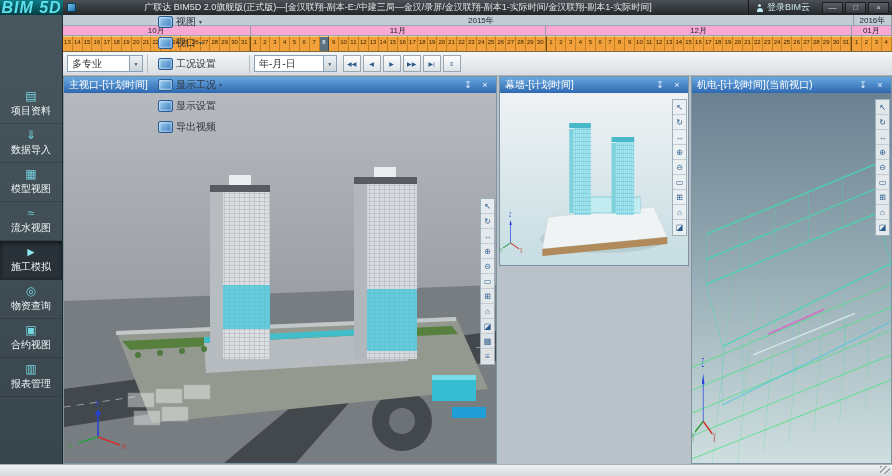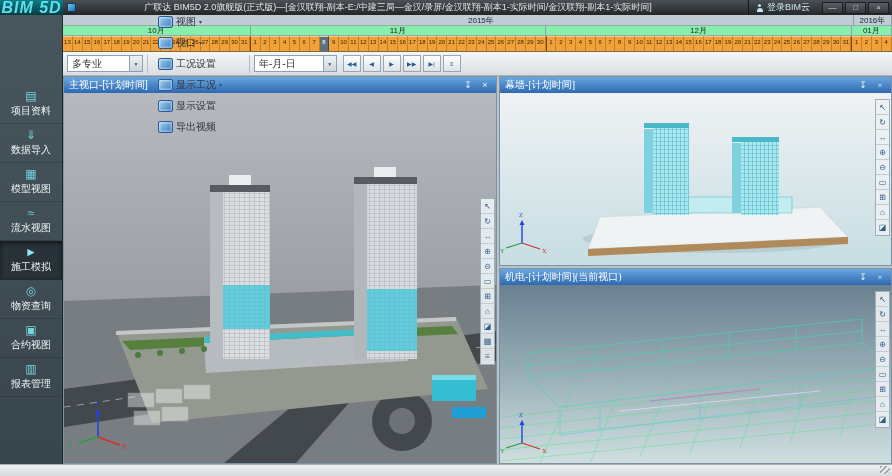--- a/index.html
+++ b/index.html
@@ -31,7 +31,7 @@
   .year-row { height:11px; display:flex; background:#c2ccd4; border-bottom:1px solid #98a6b0; }
   .year-cell { display:flex; align-items:center; justify-content:center; font-size:8px; color:#1c2226;
     border-right:1px solid #8fa0ac; overflow:visible; white-space:nowrap; }
-  .month-row { height:10px; display:flex; background:#86efac; border-bottom:1px solid #98a6b0;align-items:center; }
+  .month-row { height:10px; display:flex; background:#f9a8d4; border-bottom:1px solid #98a6b0;align-items:center; }
   .month-cell { display:flex; align-items:center; justify-content:center; font-size:8px; color:#1c2226;
     border-right:1px solid #8fa0ac; white-space:nowrap; overflow:visible; }
   .day-row { height:16px; display:flex; background:#f2a13a; border-bottom:1px solid #7e6a3a; }

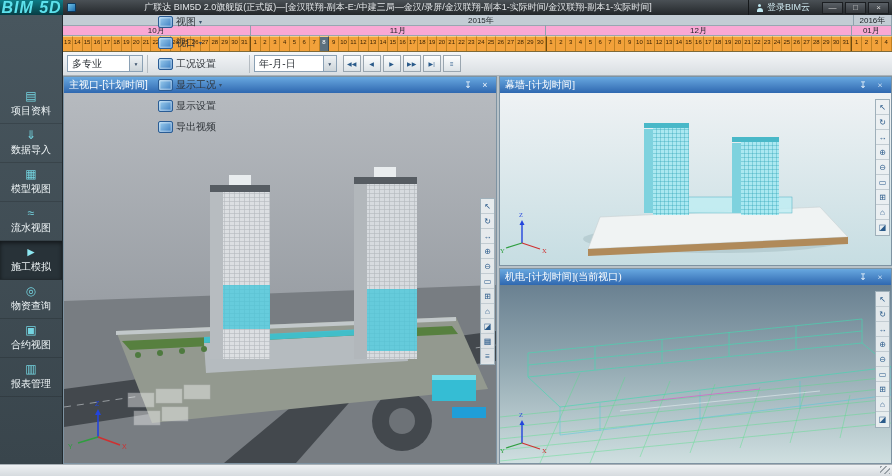--- a/index.html
+++ b/index.html
@@ -74,7 +74,7 @@
     background:#b8c2c8; display:flex; gap:2px; }
   .vp { display:flex; flex-direction:column; border:1px solid #7e93a2; background:#fff; min-height:0; }
   .vp-main { width:434px; flex:0 0 434px; }
-  .vp-col { flex:1; display:flex; flex-direction:column; gap:2px; min-width:0;font-family:Liberation Serif, serif; }
+  .vp-col { flex:1; display:flex; flex-direction:row; gap:2px; min-width:0; }
   .vp-curtain { height:190px; flex:0 0 190px; }
   .vp-mep { flex:1; }
   .vp-header { height:16px; flex:0 0 16px; background:linear-gradient(#68a8e0,#2f68b0);

